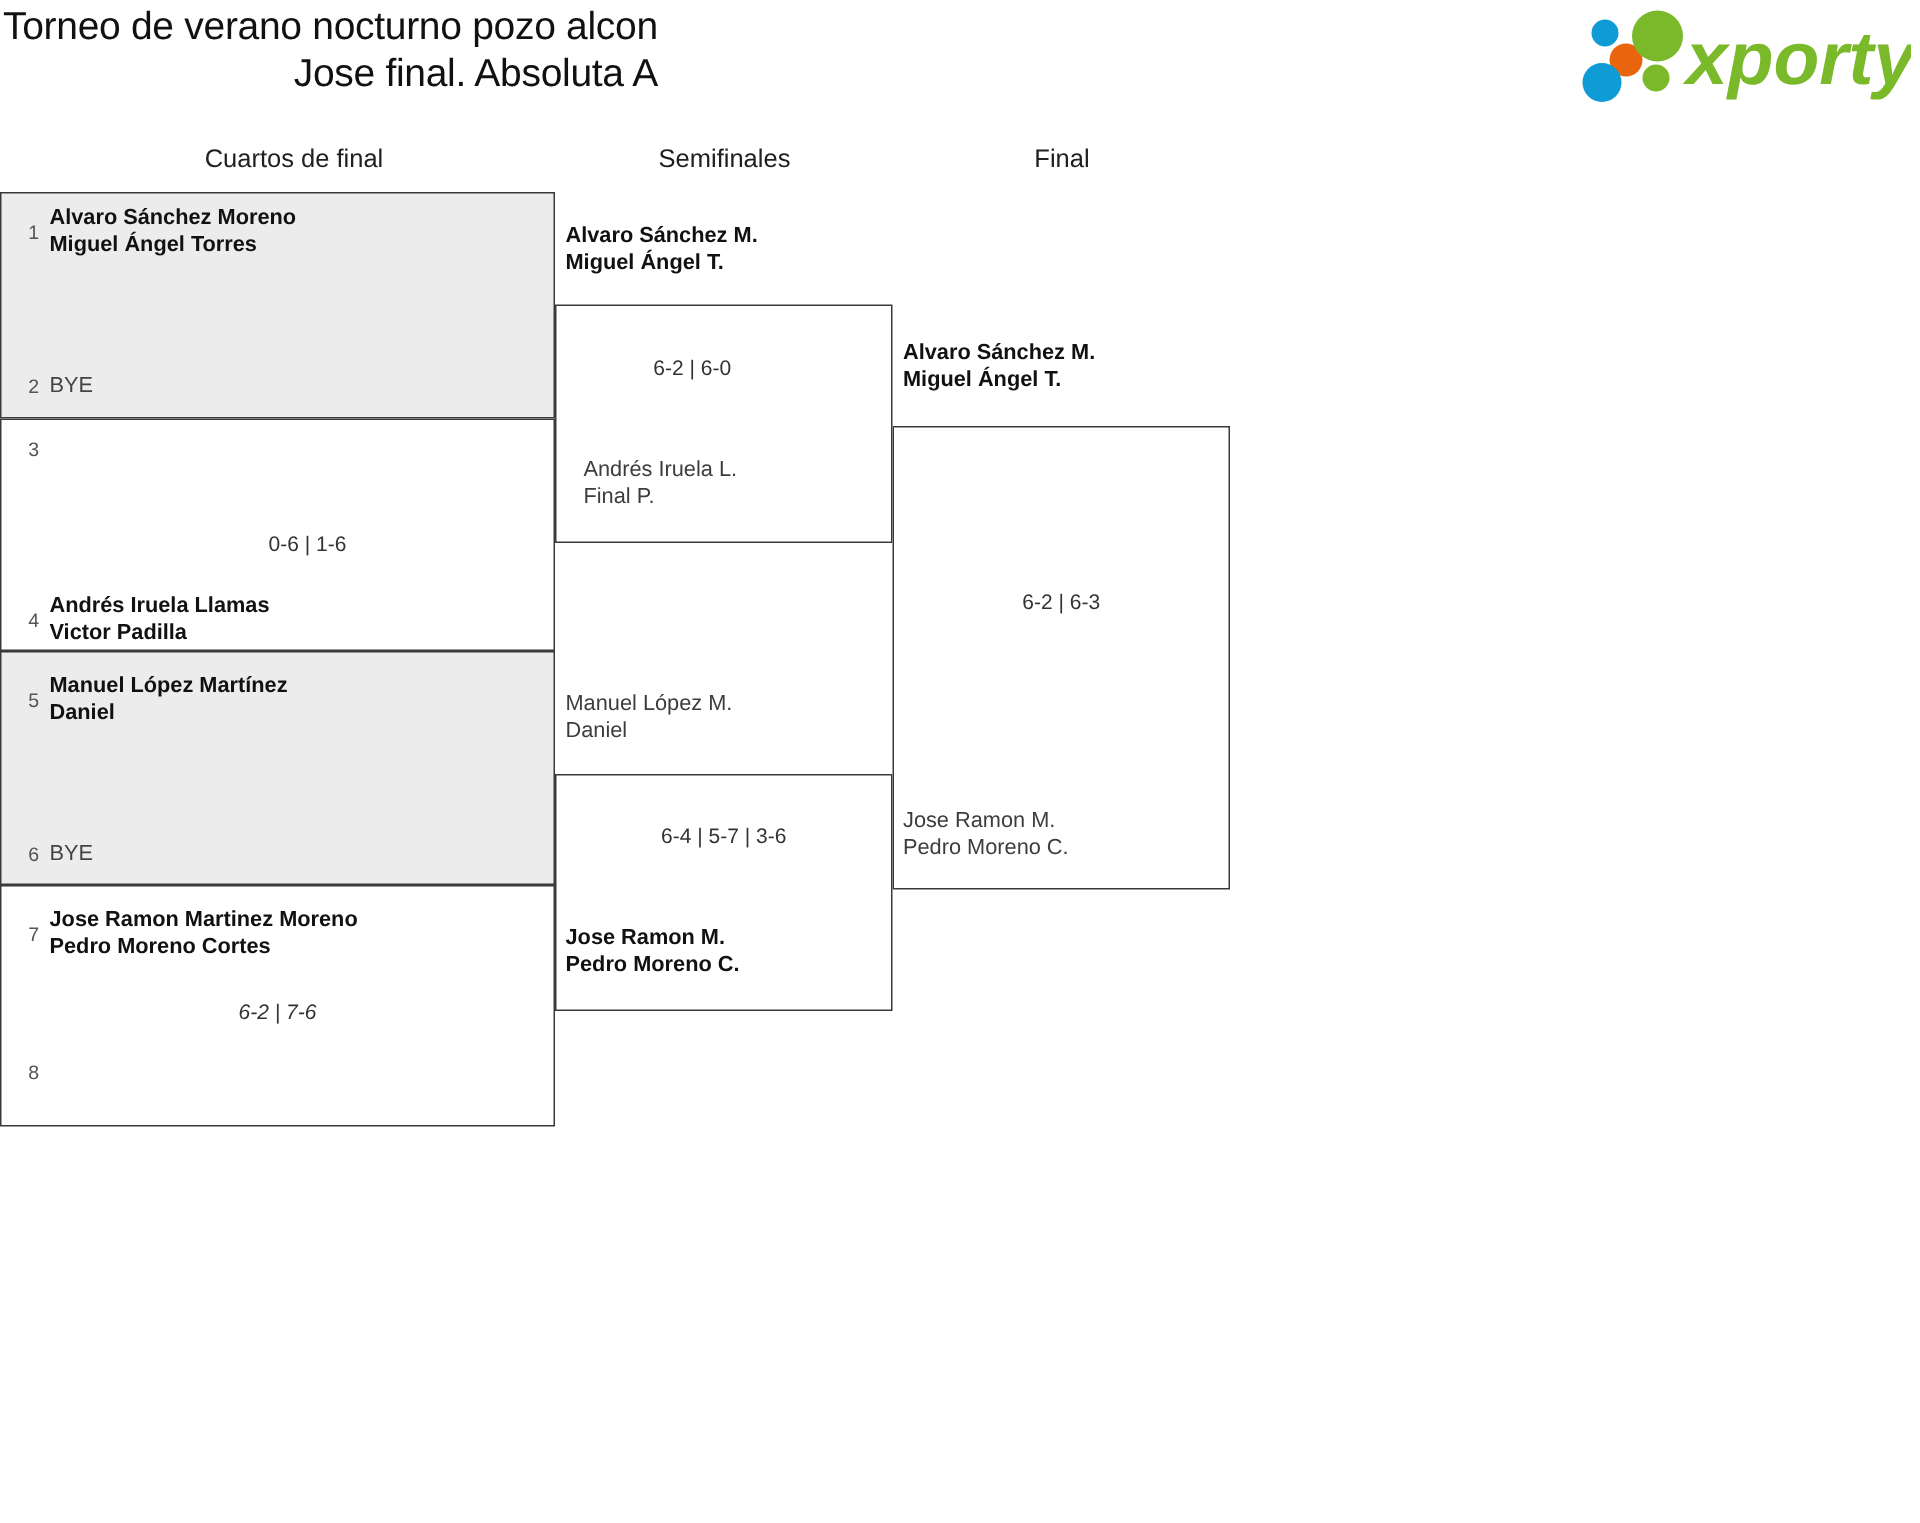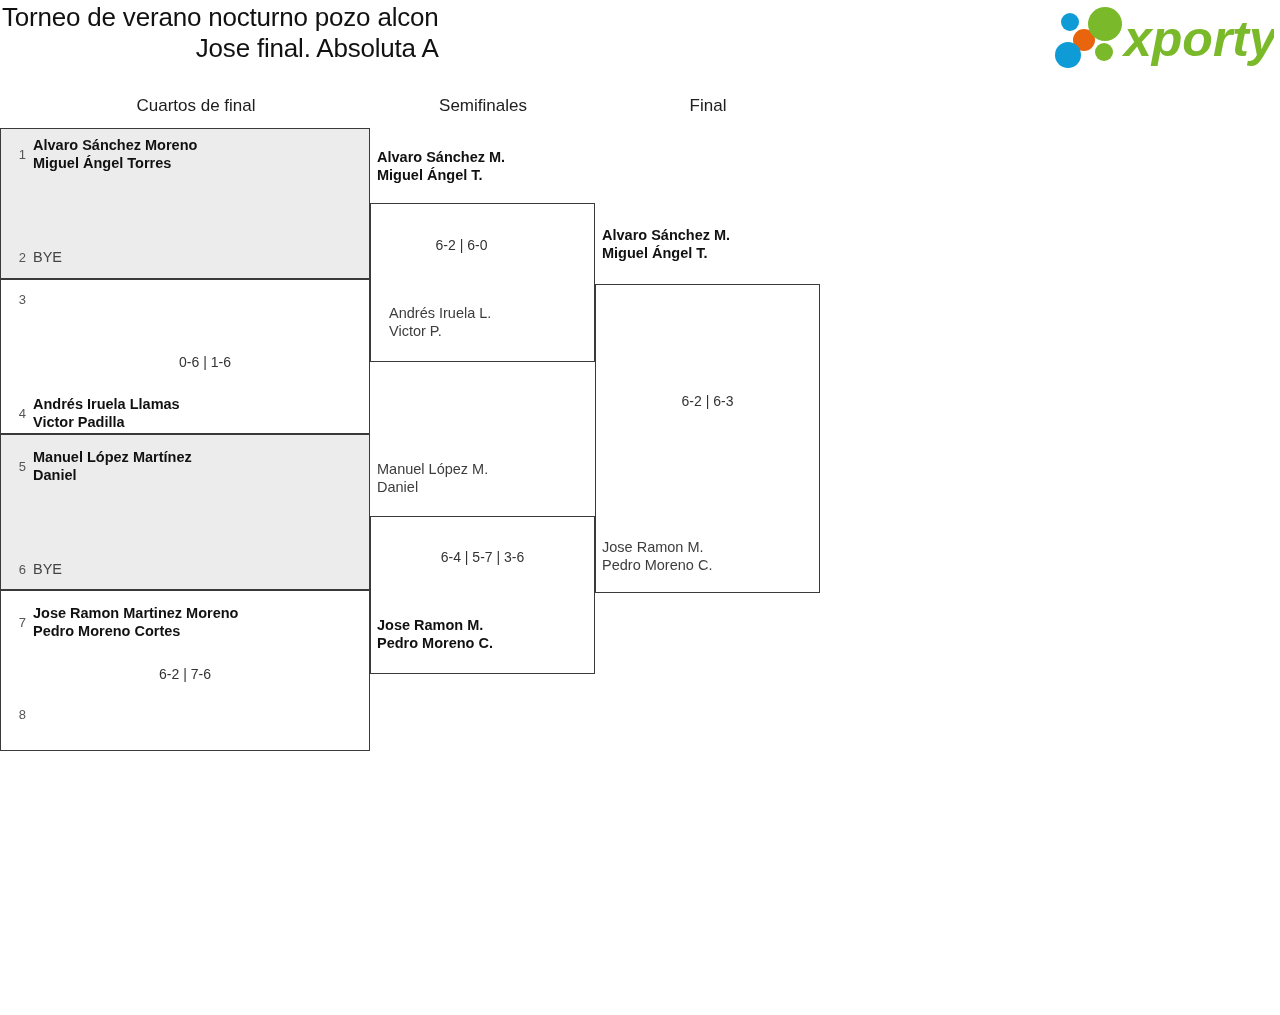--- a/index.html
+++ b/index.html
@@ -176,7 +176,7 @@
   <div class="team l" id="s1b">
     <div class="names">
       <span>Andrés Iruela L.</span>
-      <span>Victor P.</span>
+      <span>Final P.</span>
     </div>
   </div>
   <div class="score" id="sc-sf1">6-2 | 6-0</div>

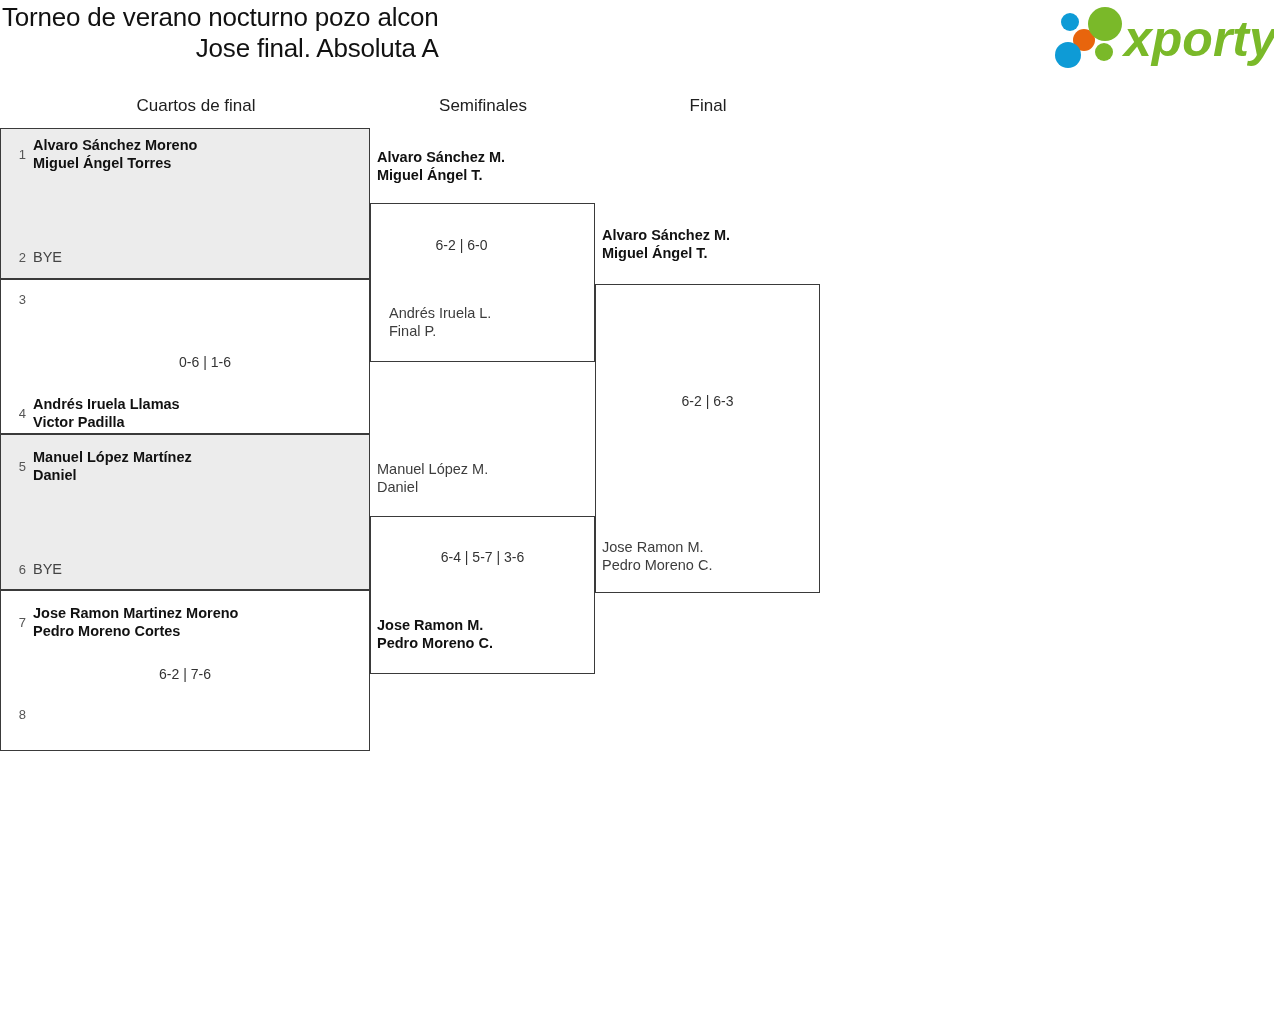--- a/index.html
+++ b/index.html
@@ -68,7 +68,7 @@
   #t8{left:4px; top:707px;}
 
   #sc-qf2{left:0px;  top:354px;width:410px;}
-  #sc-qf4{left:0px;  top:666px;width:370px;}
+  #sc-qf4{left:0px;  top:666px;width:370px;font-style:italic;}
 
   
   #s1a{left:377px;top:148px;}

